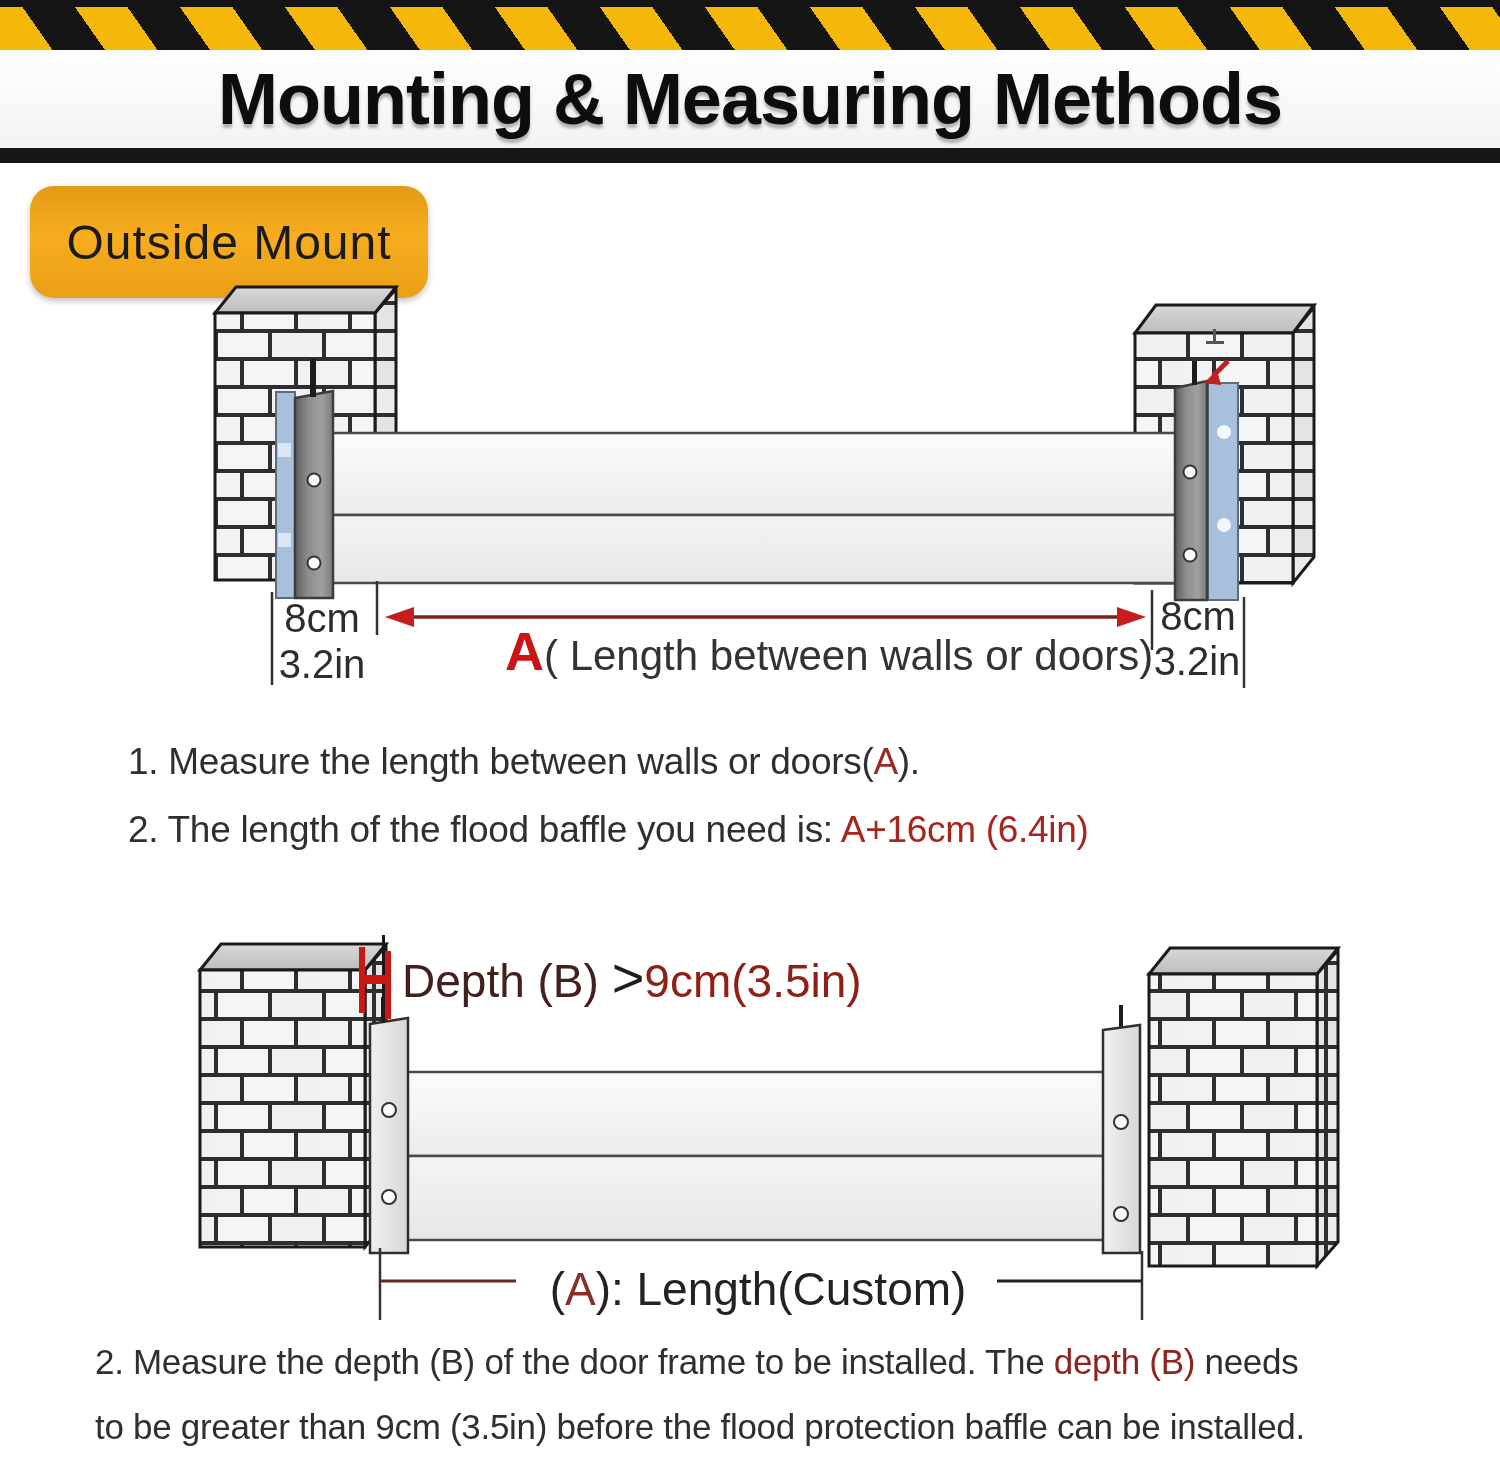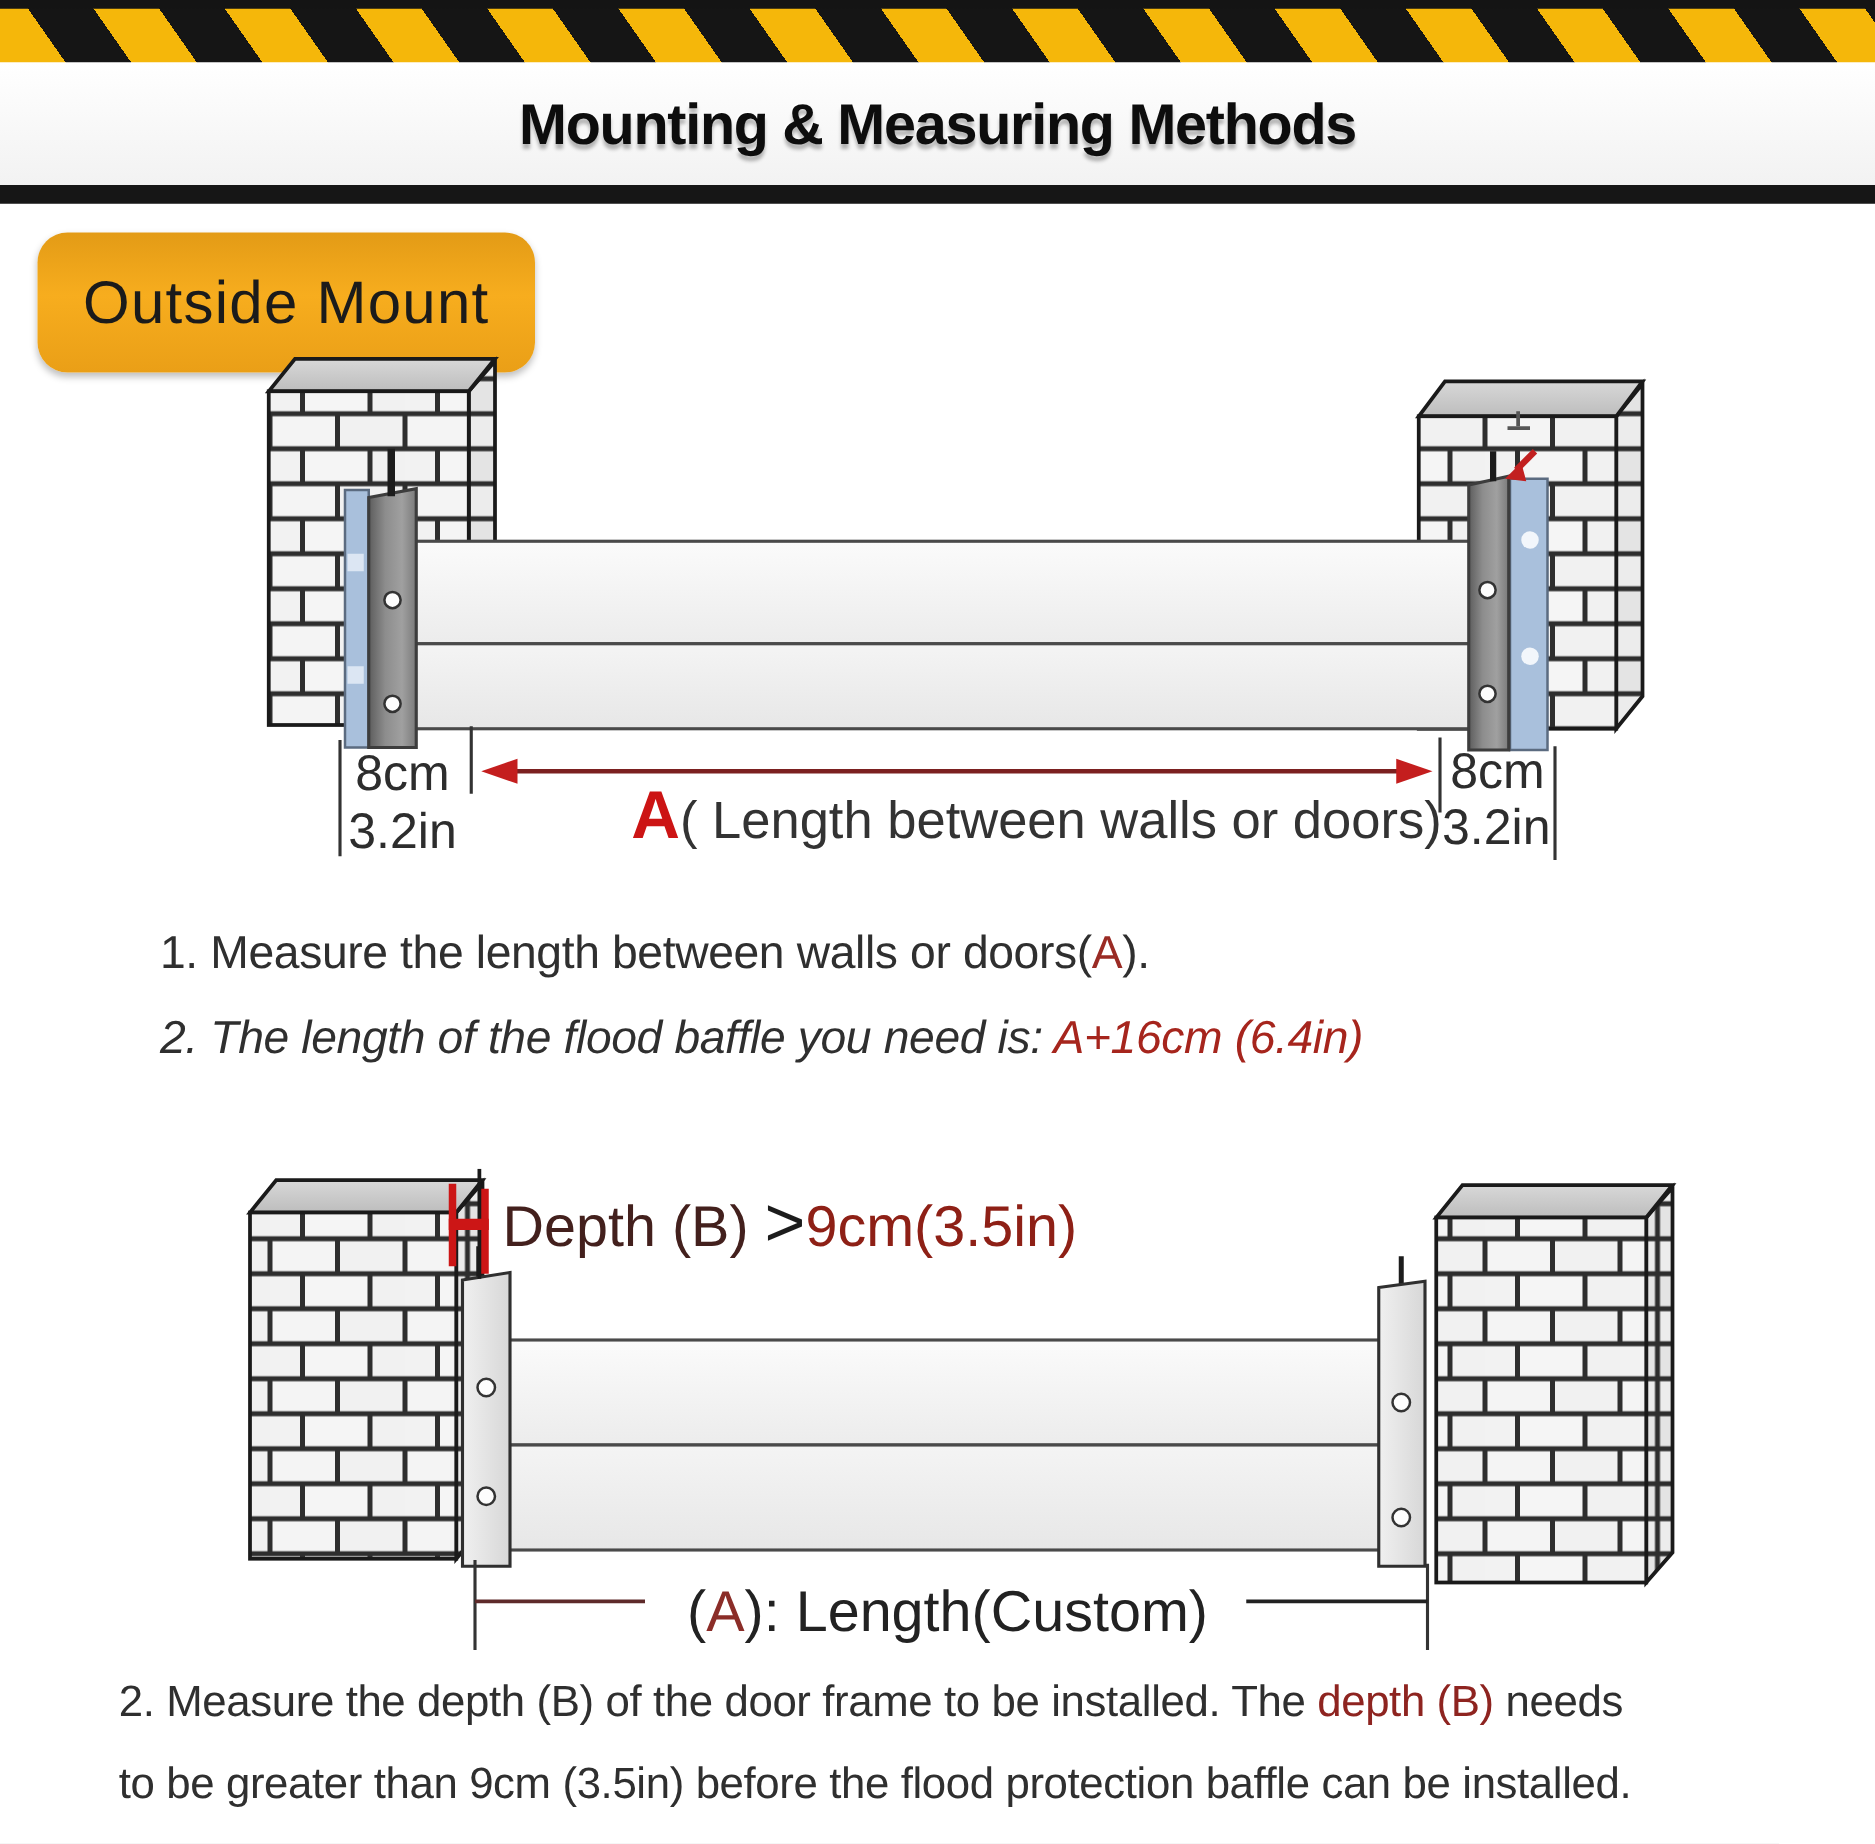--- a/index.html
+++ b/index.html
@@ -13,7 +13,7 @@
       repeating-linear-gradient(55deg,#f5b70a 0 43px,#151515 43px 86px);}
   .title-band{position:absolute;left:0;top:50px;width:100%;height:98px;
     background:linear-gradient(#ffffff,#f2f2f2);display:flex;align-items:center;justify-content:center;}
-  .page-title{font-size:46px;font-weight:bold;color:#0d0d0d;letter-spacing:-1px;
+  .page-title{font-size:72px;font-weight:bold;color:#0d0d0d;letter-spacing:-1px;
     text-shadow:0 4px 3px rgba(0,0,0,.28), -1px -1px 0 rgba(255,255,255,.9);}
   .black-bar{position:absolute;left:0;top:148px;width:100%;height:15px;background:#161616;}
 

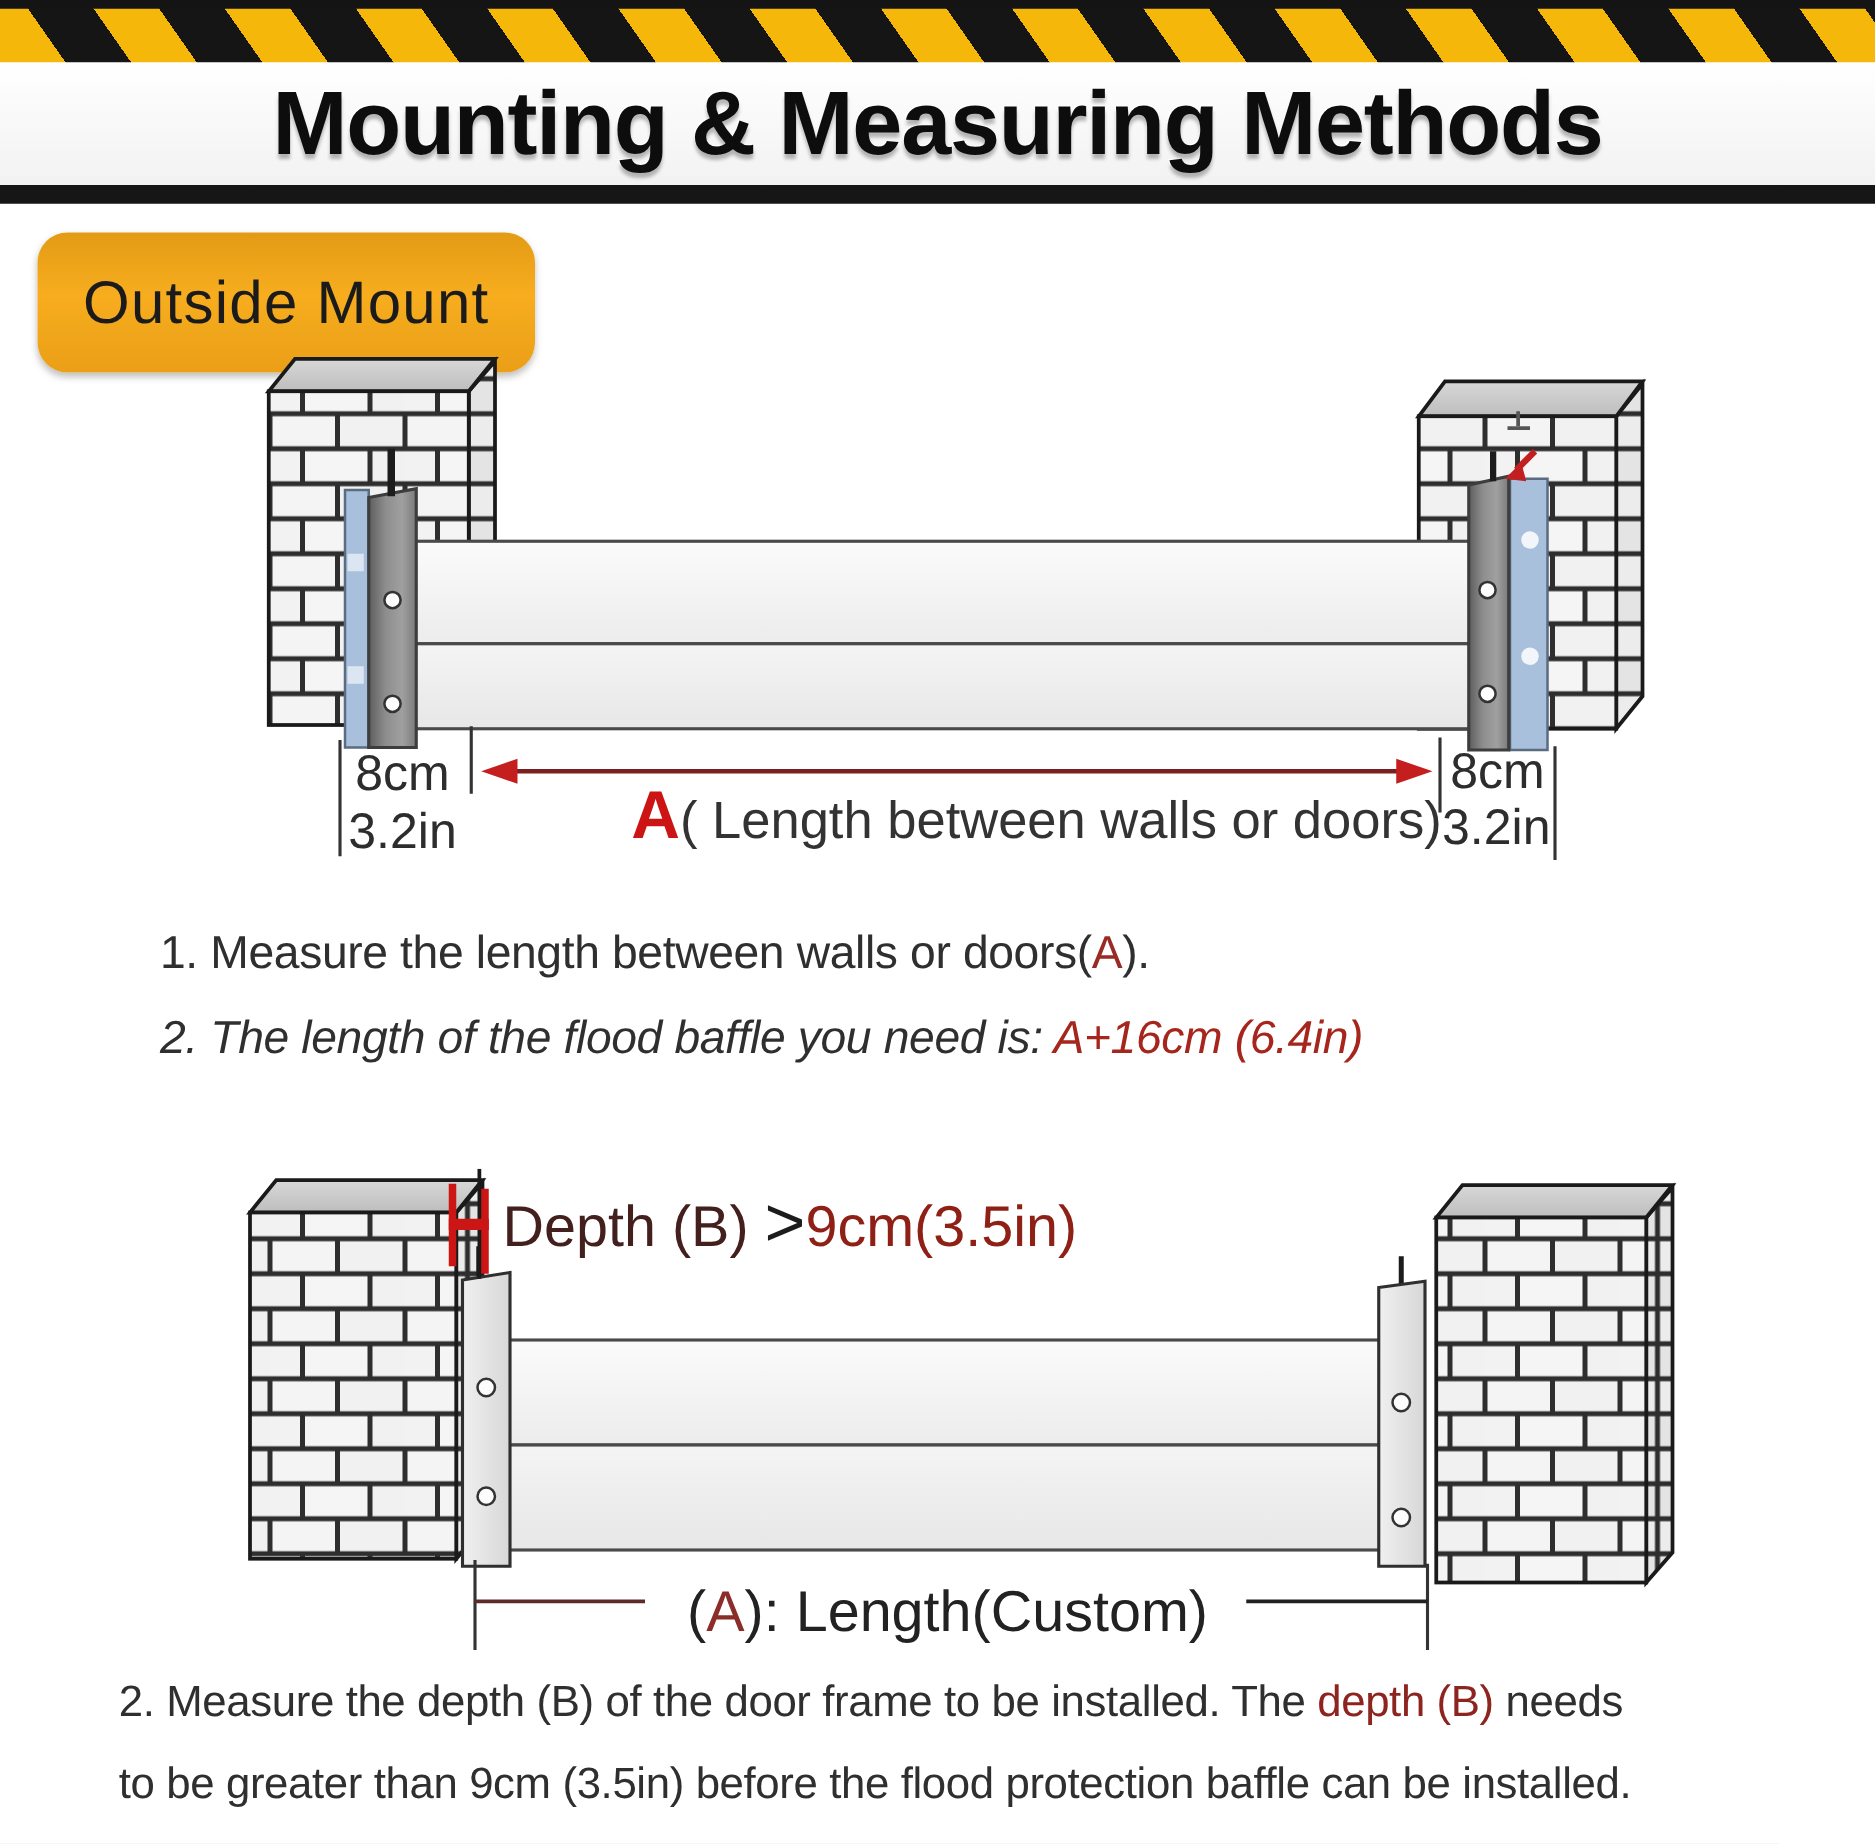--- a/index.html
+++ b/index.html
@@ -42,7 +42,7 @@
   .steps-outside{left:128px;top:716px;font-size:37px;line-height:44px;}
   .steps-inside{left:95px;top:1337px;font-size:35px;line-height:41px;}
   .ln{white-space:nowrap;margin-top:24px;}
-  .gap-out{font-style:italic;}
+  .gap-out{}
   .gap-in{margin-top:4px;}
   .red-a{color:#9a2b24;}
   .red-strong{color:#a6251d;}

